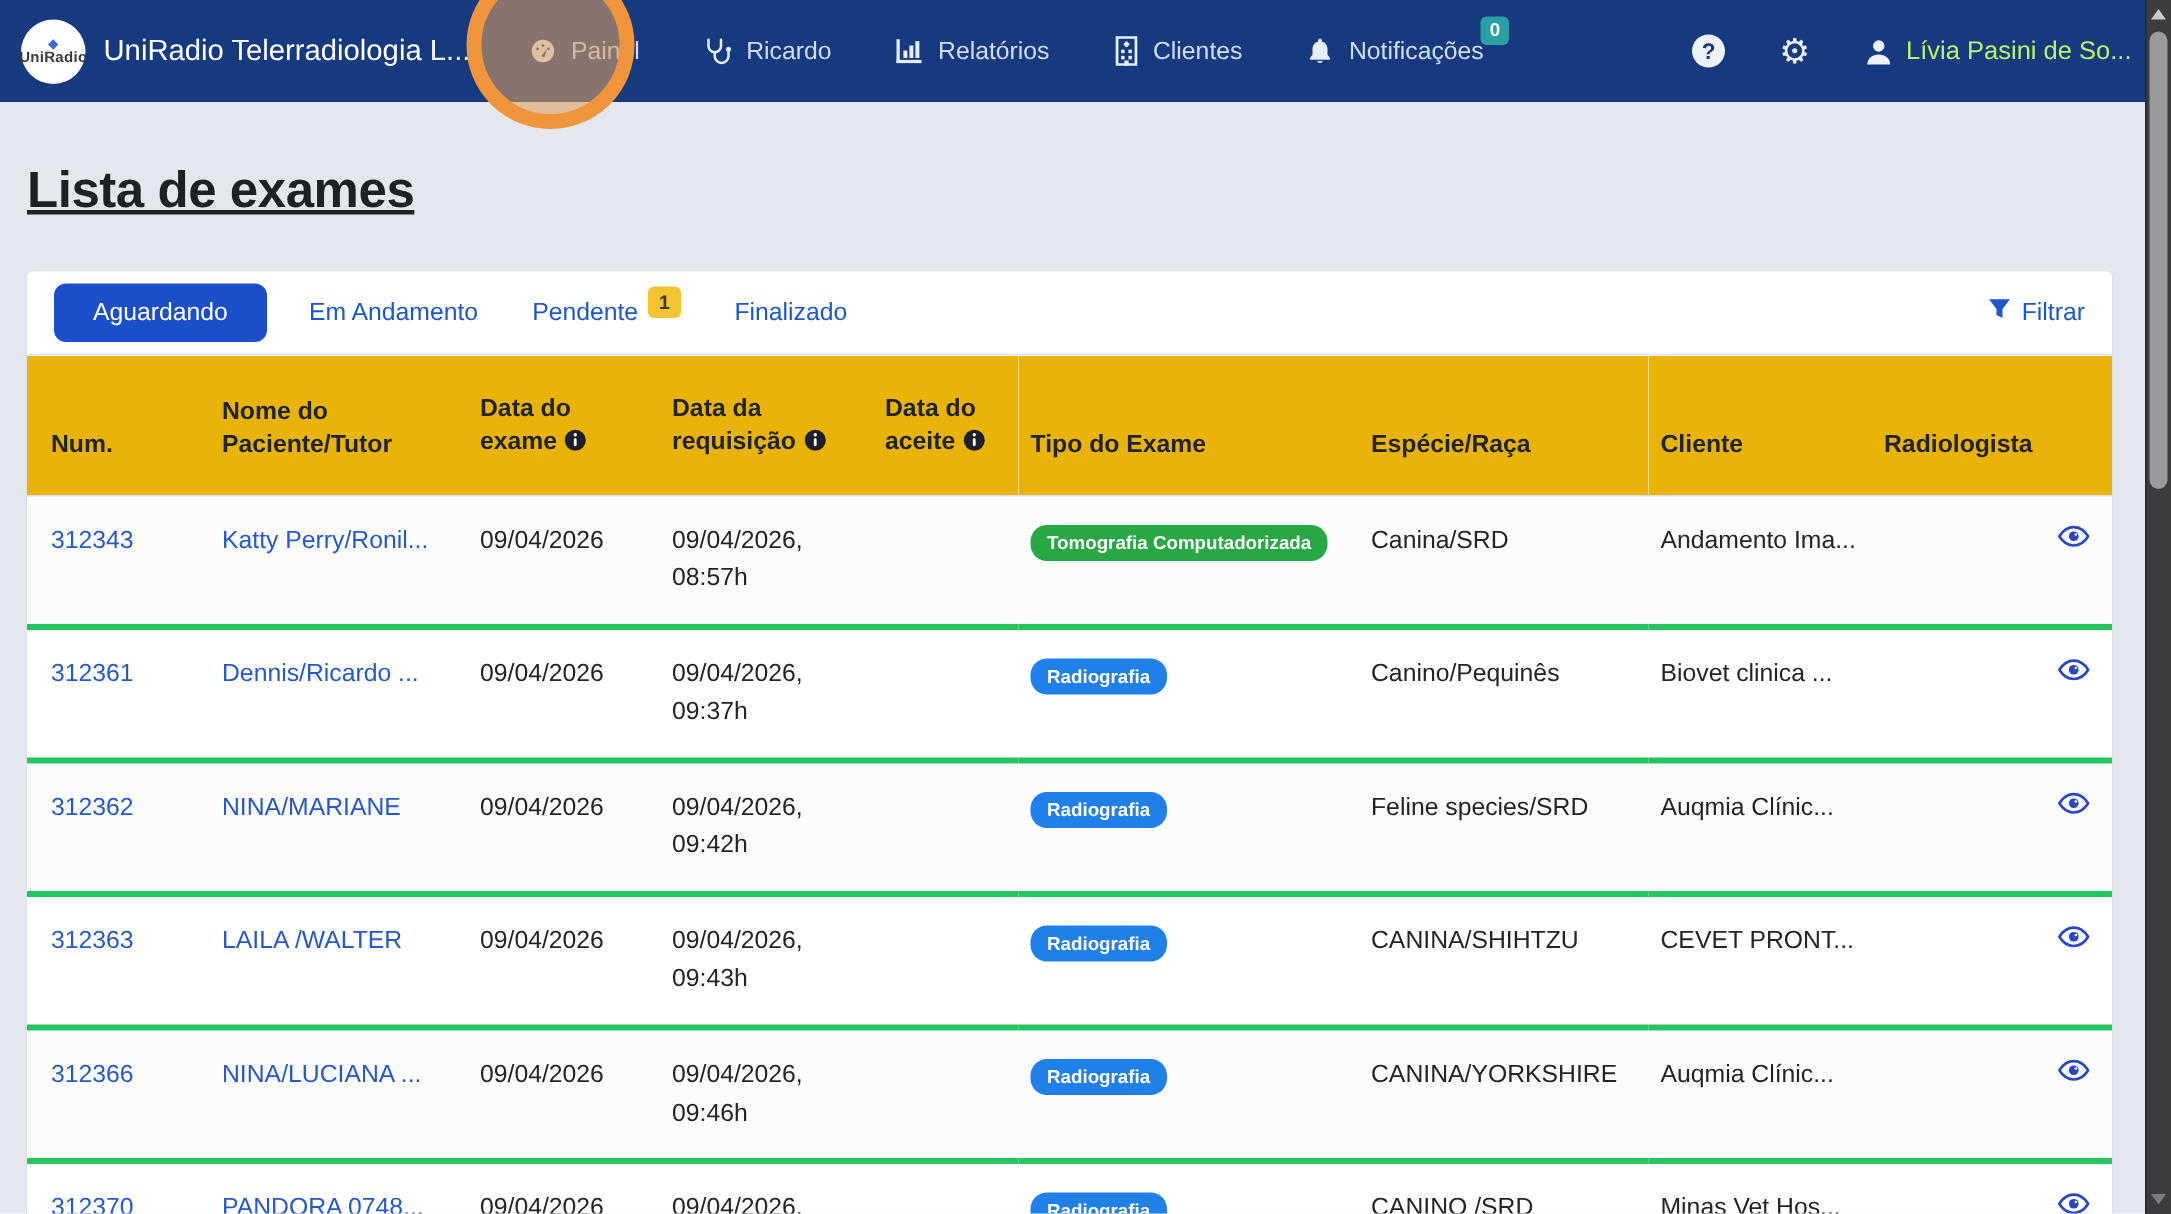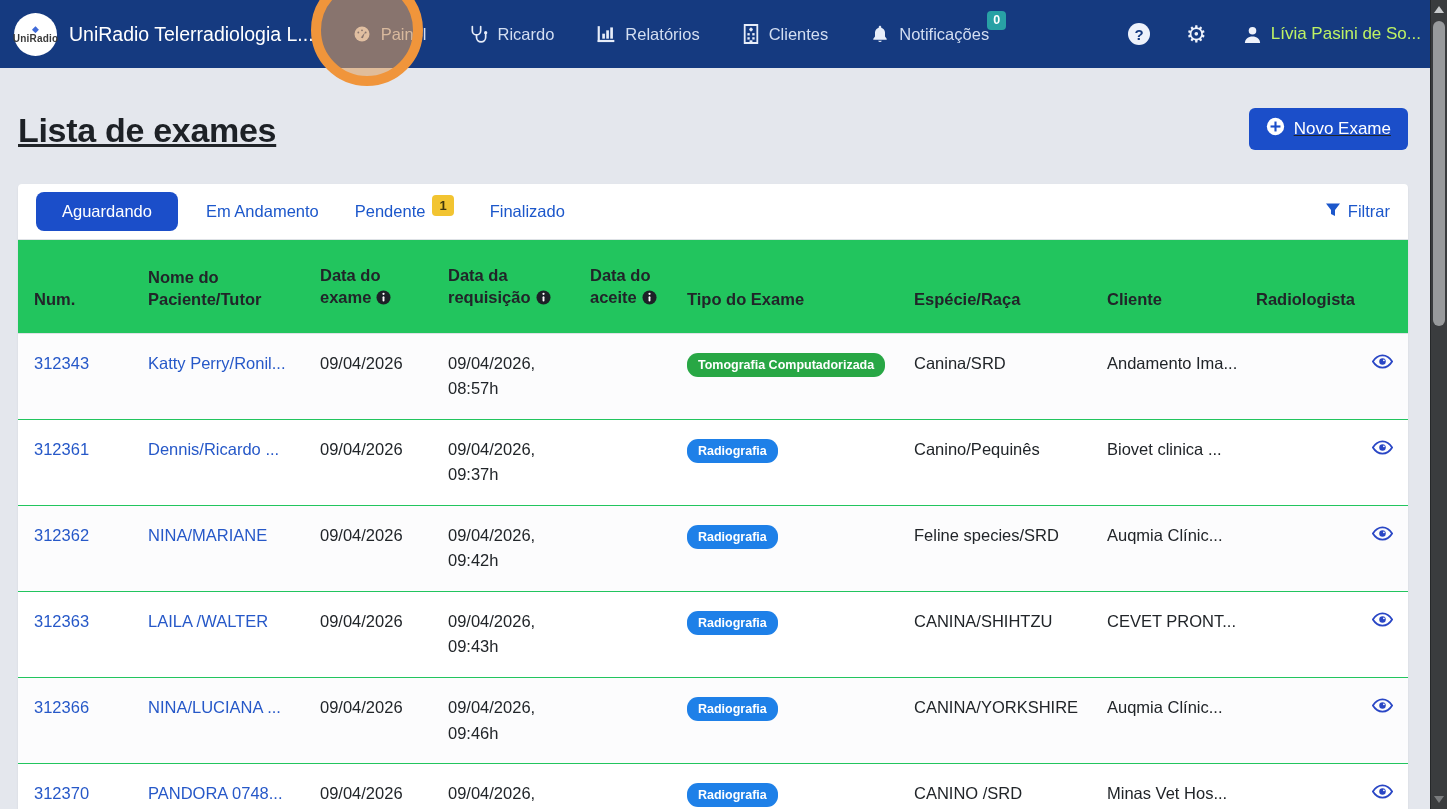--- a/index.html
+++ b/index.html
@@ -202,16 +202,6 @@
 
   <div class="page-head">
     <h1 class="page-title">Lista de exames</h1>
-    <button class="new-exam-btn">
-      <span>
-        <svg width="19" height="19" viewBox="0 0 18 18">
-            <circle cx="9" cy="9" r="8.2" fill="#ffffff"></circle>
-            <rect x="8" y="4.3" width="2" height="9.4" fill="#1b4ec9"></rect>
-            <rect x="4.3" y="8" width="9.4" height="2" fill="#1b4ec9"></rect>
-          </svg>
-      </span>
-      <span>Novo Exame</span>
-    </button>
   </div>
 
   <section class="card">

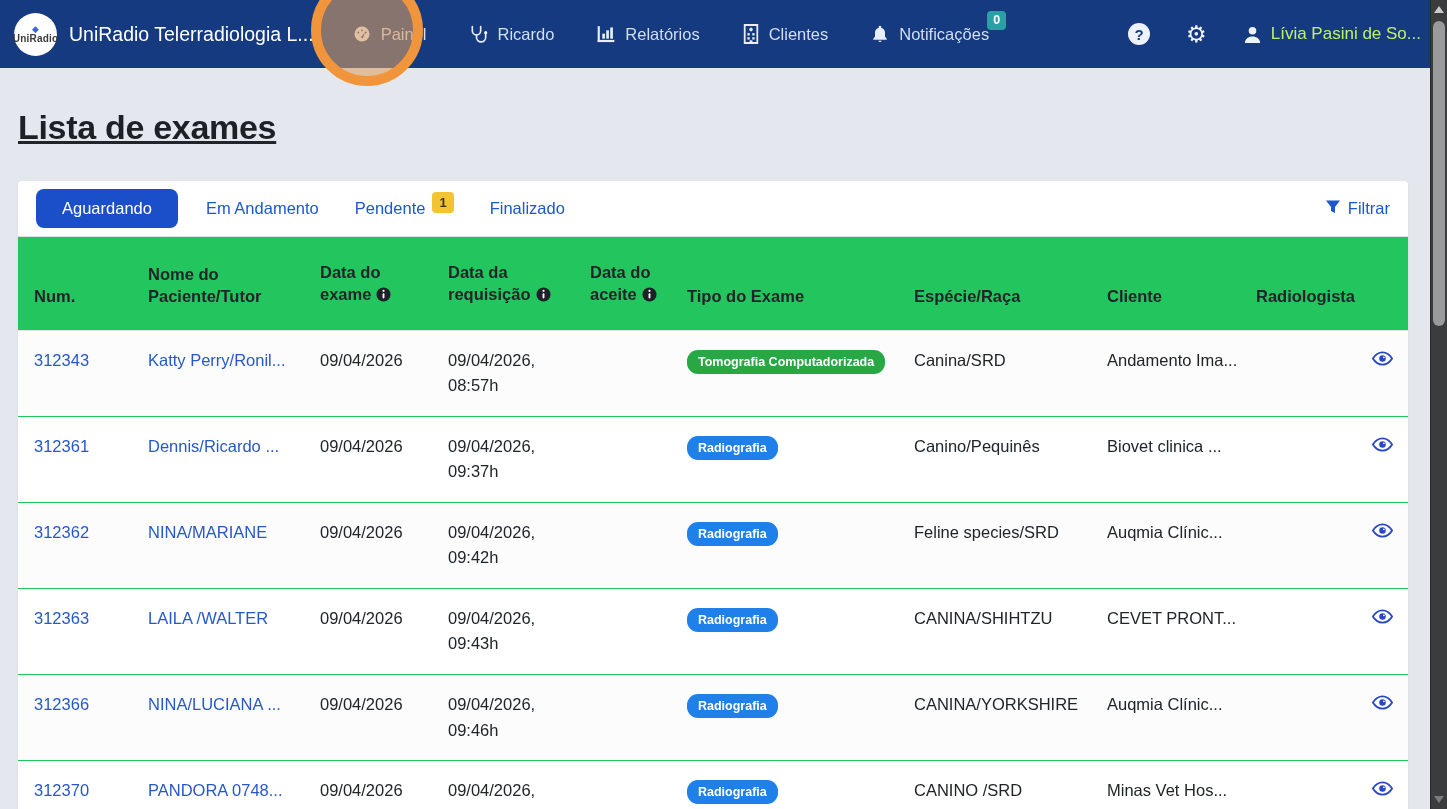--- a/index.html
+++ b/index.html
@@ -77,7 +77,7 @@
   table { width:100%; border-collapse:collapse; table-layout:fixed; font-size:16.5px; }
   thead th {
     text-align:left; vertical-align:bottom; font-weight:bold; color:#212529;
-    background:#22c55e; padding:24px 8px 22px 8px; border-bottom:1px solid #dee2e6;
+    background:#eab308; padding:24px 8px 22px 8px; border-bottom:1px solid #dee2e6;
     line-height:1.35; overflow:hidden; white-space:nowrap;
   }
   thead th .hl { display:block; }

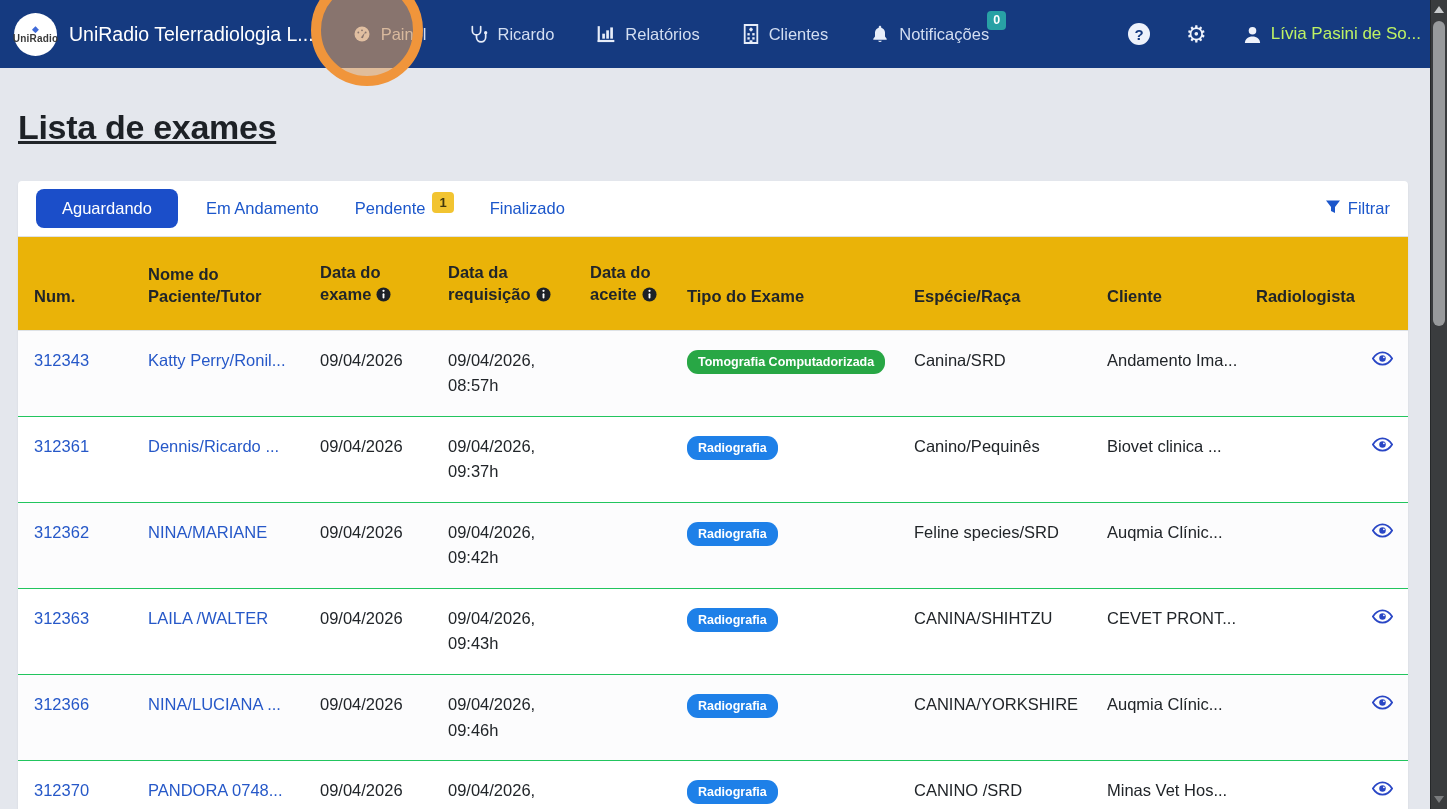--- a/index.html
+++ b/index.html
@@ -84,7 +84,7 @@
   th.first, td.first { padding-left:16px; }
   .info-icon { display:inline-block; vertical-align:-2px; margin-left:5px; cursor:pointer; }
   tbody td {
-    vertical-align:top; padding:17px 8px; border-bottom:1px solid #22c55e;
+    vertical-align:top; padding:17px 8px; border-bottom:4px solid #22c55e;
     line-height:1.55; overflow:hidden; white-space:nowrap; height:80px;
   }
   tbody tr:nth-child(odd) { background:#fcfcfd; }

